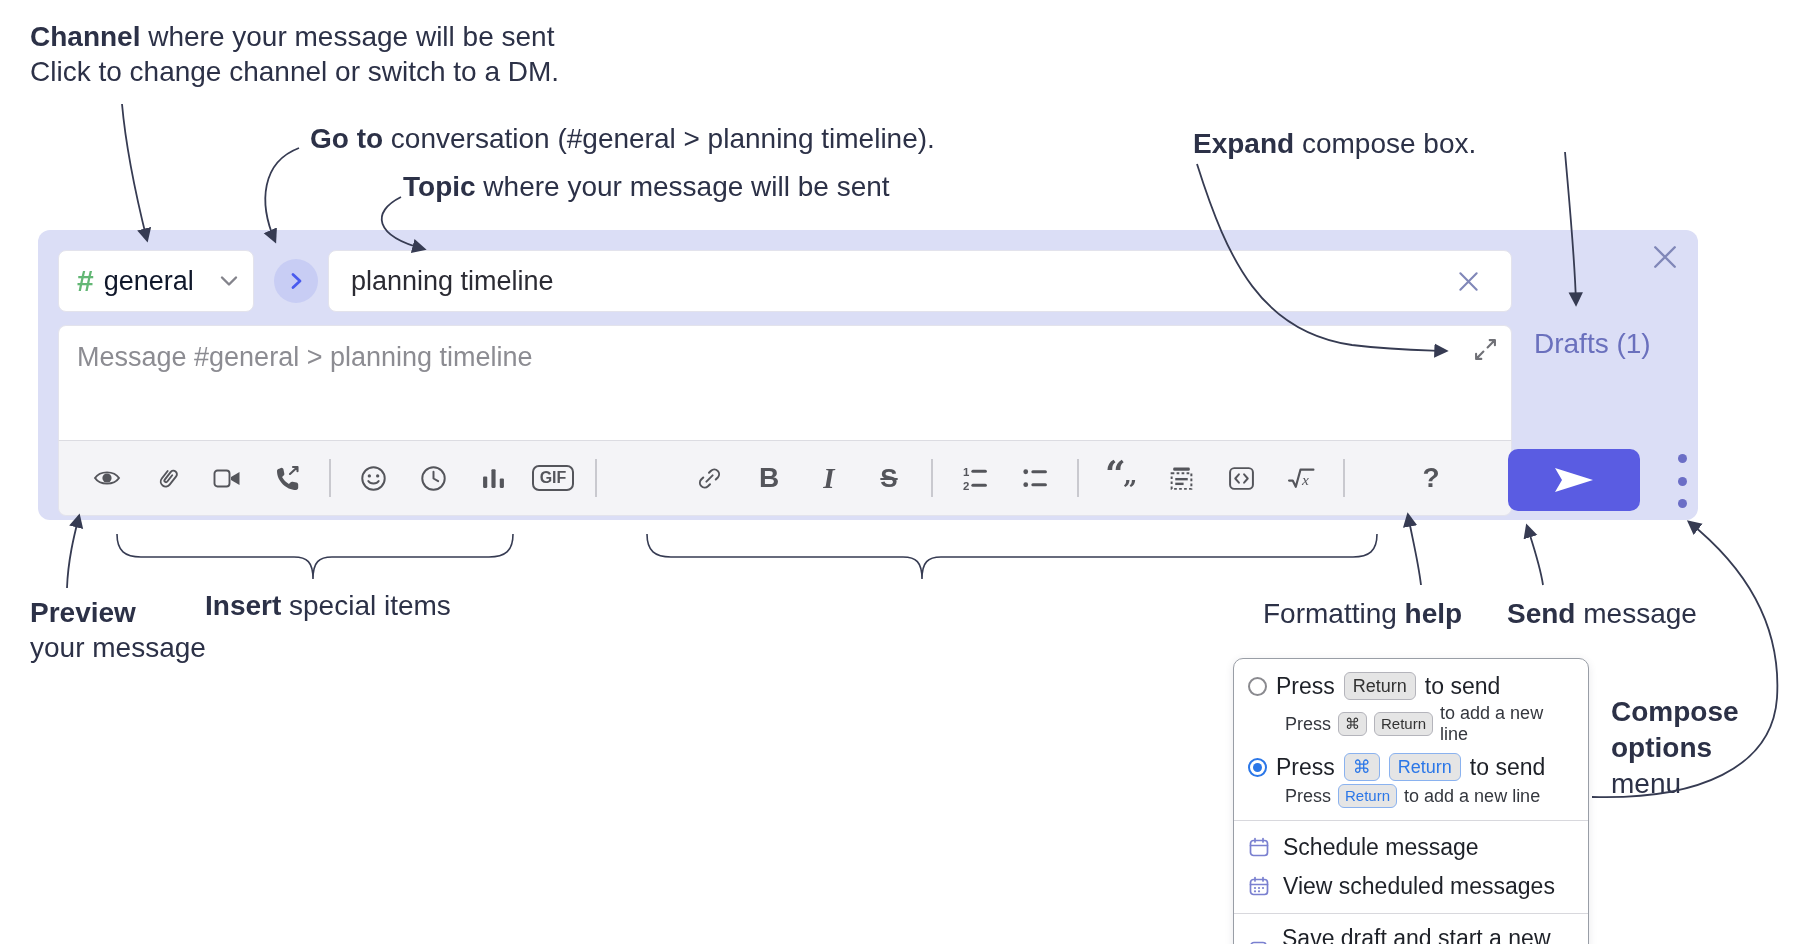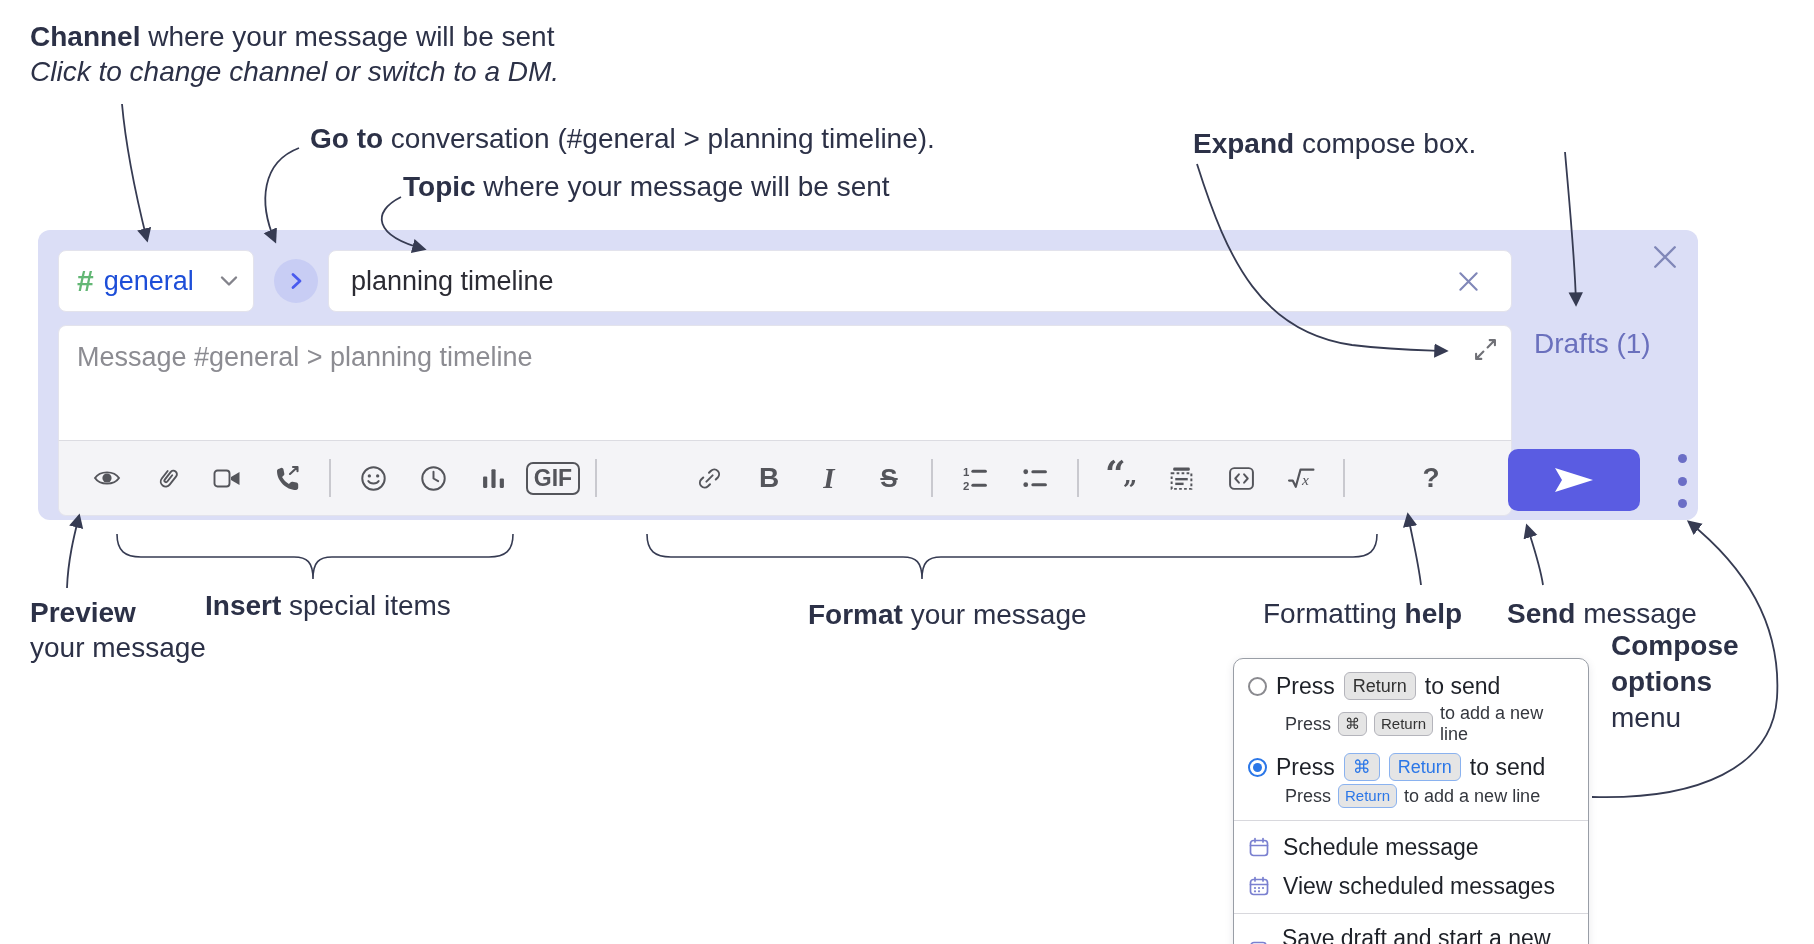--- a/index.html
+++ b/index.html
@@ -22,7 +22,7 @@
   
   .ann{position:absolute;font-size:28px;color:var(--annotation);line-height:1.24;white-space:nowrap}
   .b{font-weight:700}
-  .i{font-style:italic}
+  .i{}
   .ann-opts{font-size:28px;line-height:1.28}
 
   

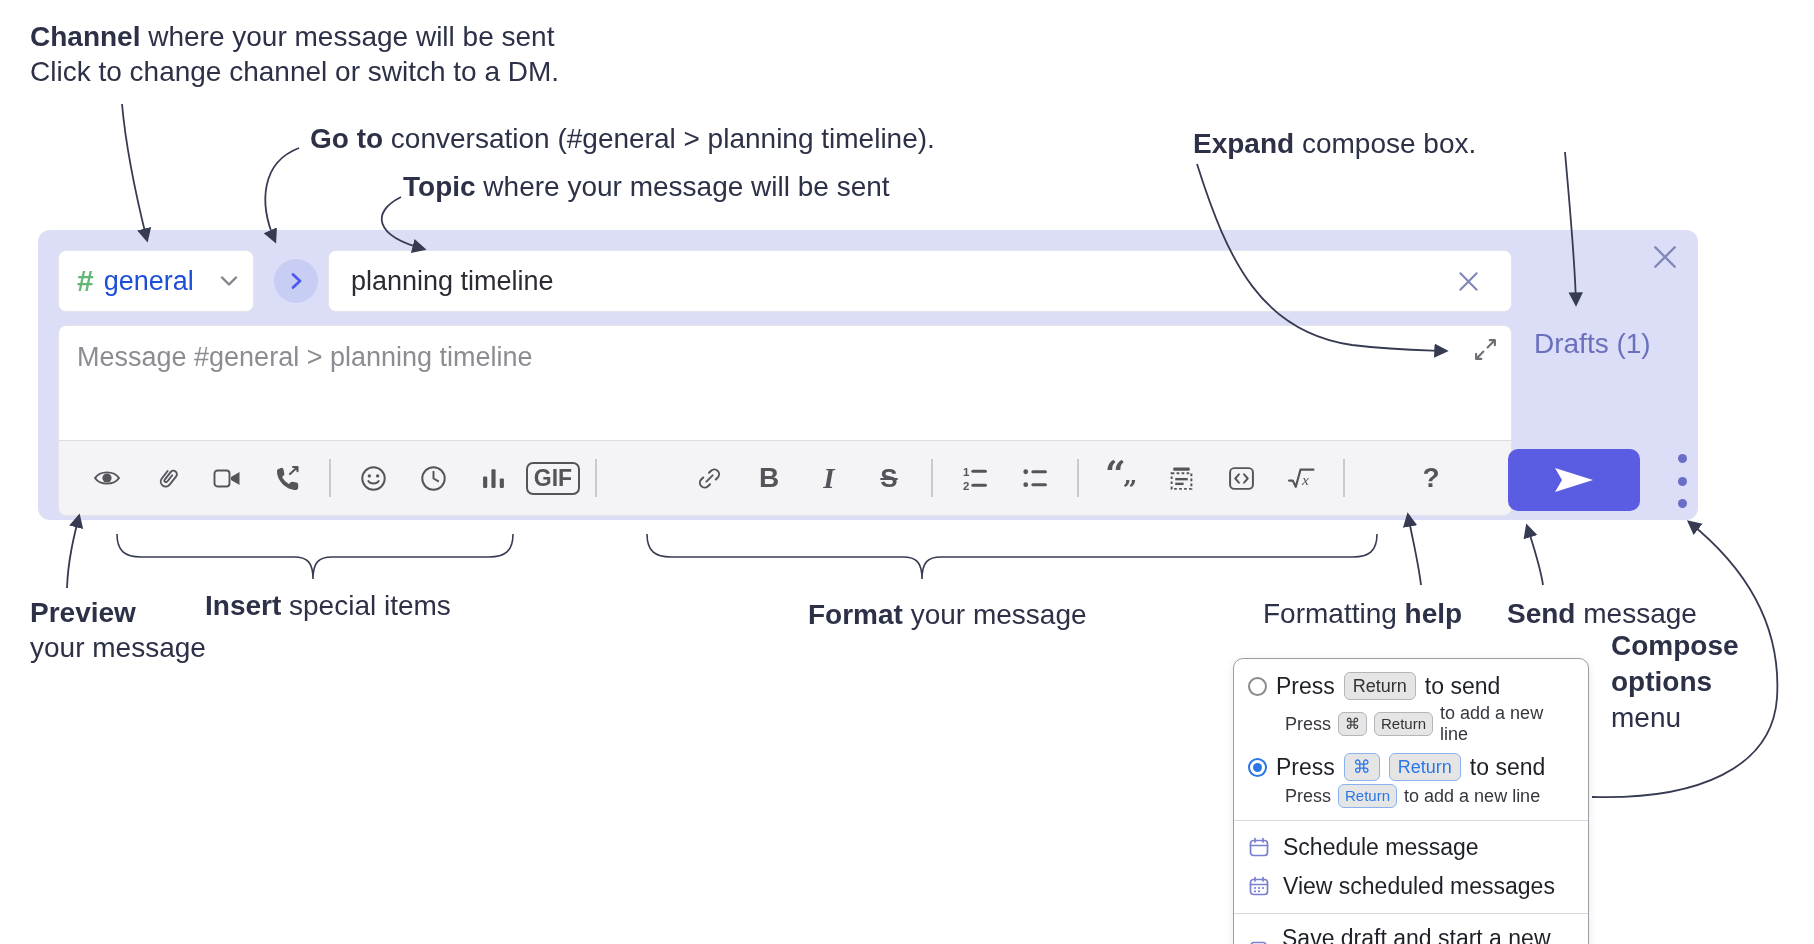--- a/index.html
+++ b/index.html
@@ -32,7 +32,7 @@
   .compose{position:absolute;left:38px;top:230px;width:1660px;height:290px;background:var(--compose-bg);border-radius:12px}
   .channel-btn{position:absolute;left:20px;top:20px;width:196px;height:62px;background:#fff;border:1px solid #e3e3ec;border-radius:8px;display:flex;align-items:center;gap:10px;padding:0 14px 0 18px;cursor:pointer}
   .hash{color:var(--hash-green);font-weight:700;font-size:30px;line-height:1}
-  .chan-label{font-size:27px;color:#1d4ed8;flex:1}
+  .chan-label{font-size:27px;color:#0f172a;flex:1}
   .goto-btn{position:absolute;left:236px;top:29px;width:44px;height:44px;border-radius:50%;background:var(--goto-circle-bg);display:flex;align-items:center;justify-content:center;cursor:pointer}
   .topic-wrap{position:absolute;left:290px;top:20px;width:1184px;height:62px}
   .topic-input{width:100%;height:100%;background:#fff;border:1px solid #e3e3ec;border-radius:8px;font:27px "Liberation Sans",sans-serif;color:#2b2b33;padding:0 64px 0 22px;outline:none}

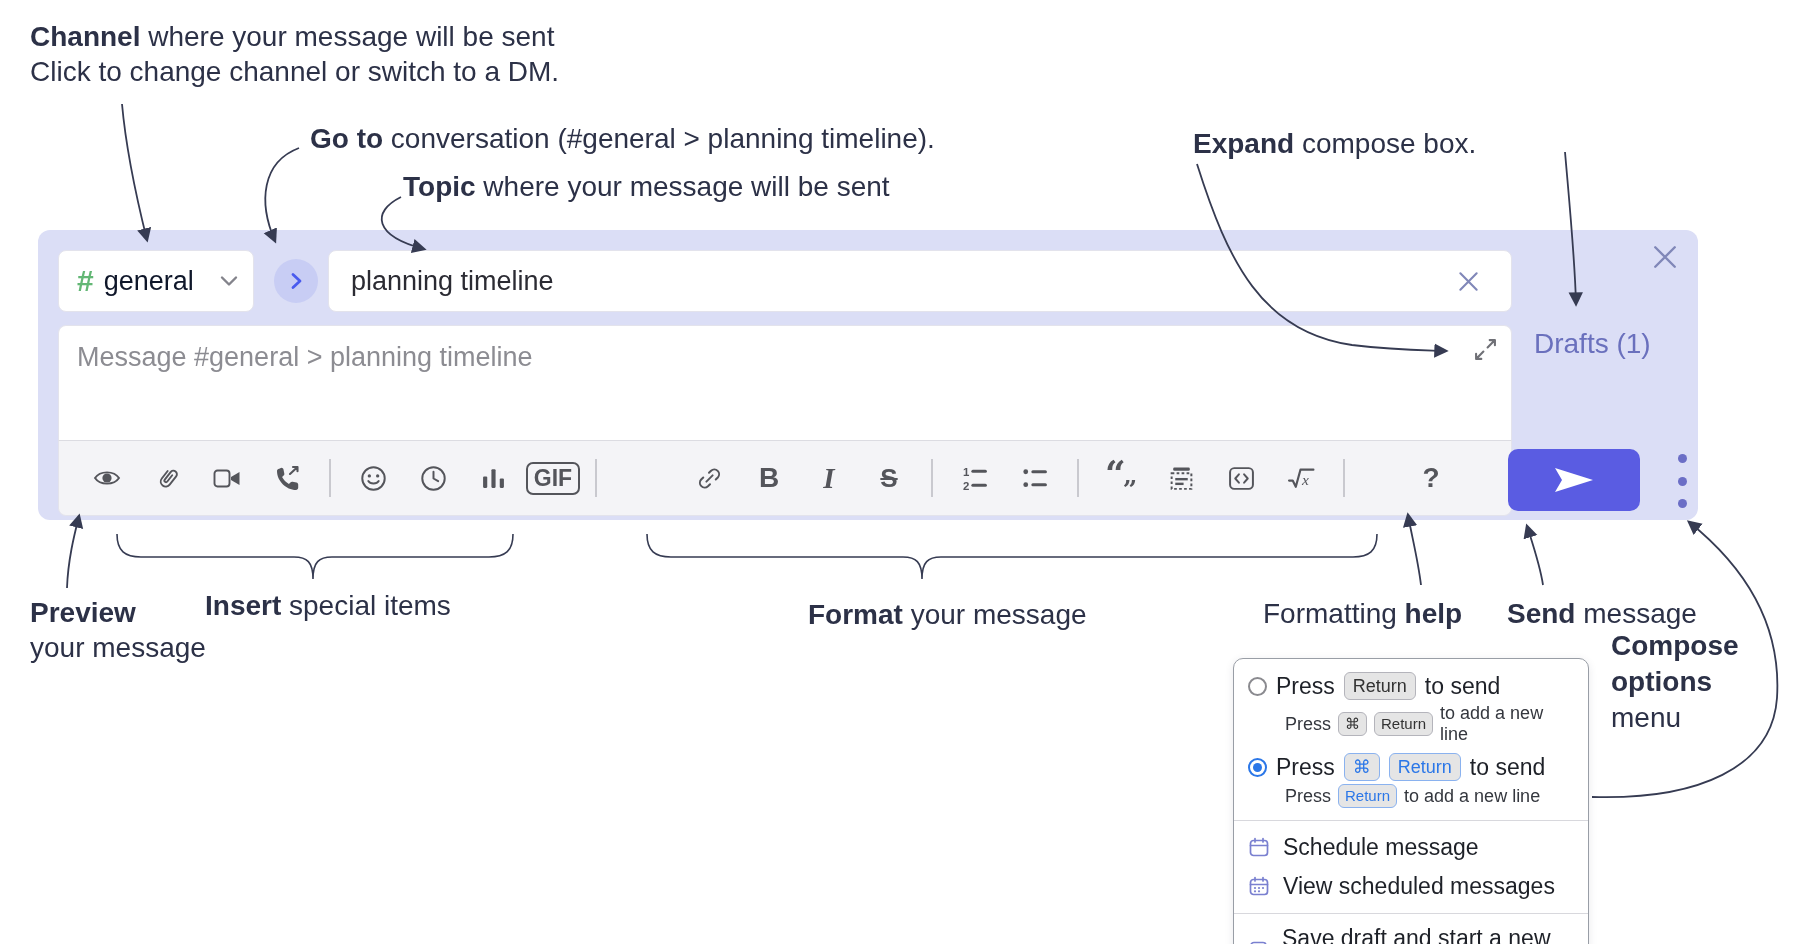--- a/index.html
+++ b/index.html
@@ -53,7 +53,7 @@
   .g-italic{font-family:"Liberation Serif",serif;font-style:italic;font-weight:600;font-size:29px}
   .g-strike{font-size:26px;font-weight:600;text-decoration:line-through;text-decoration-thickness:2px}
   .g-help{font-size:28px;font-weight:600}
-  .g-gif{border:2.5px solid currentColor;border-radius:7px;font-weight:700;font-size:23px;padding:3px 6px;line-height:1}
+  .g-gif{border:2.5px solid currentColor;border-radius:7px;font-weight:700;font-size:16px;padding:3px 6px;line-height:1}
   .g-quote{font-family:"DejaVu Serif",serif;font-weight:700;color:var(--icon-gray);line-height:1}
   .q1{font-size:36px;vertical-align:6px}
   .q2{font-size:25px;vertical-align:-6px;margin-left:-3px}

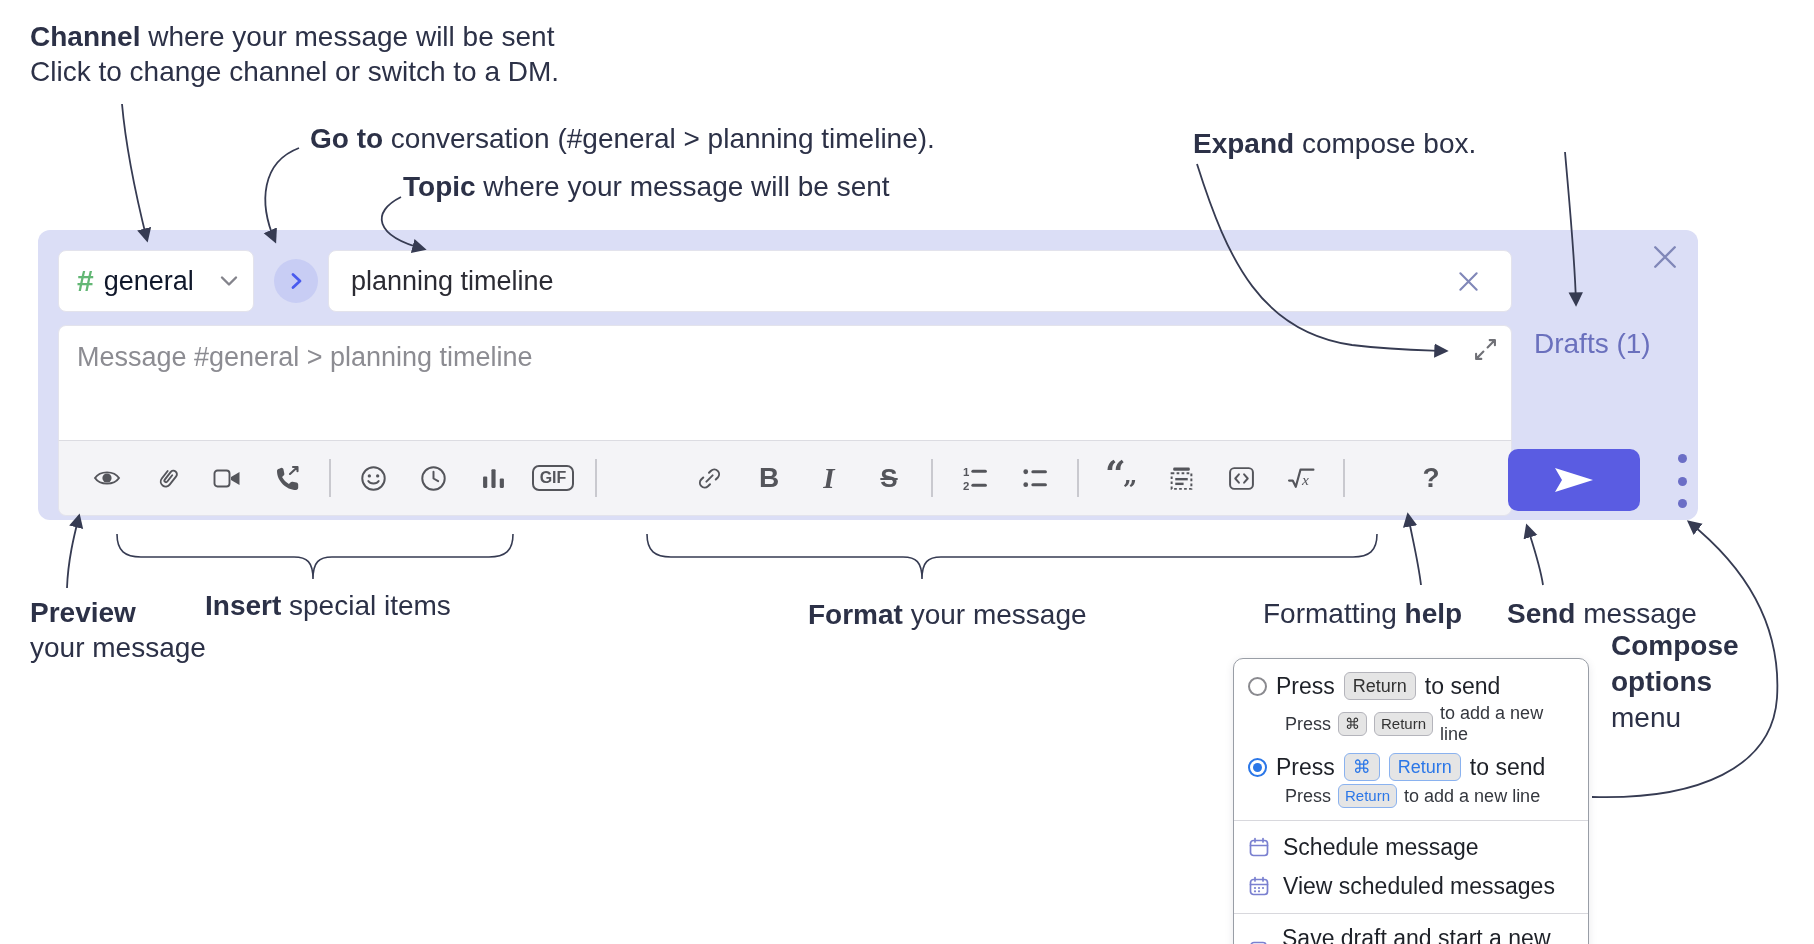--- a/index.html
+++ b/index.html
@@ -110,9 +110,6 @@
     <span class="b">Insert</span><span> special items</span>
   </div>
 
-  <div class="ann" style="left:808px;top:598px">
-    <span class="b">Format</span><span> your message</span>
-  </div>
 
   <div class="ann" style="left:1263px;top:597px">
     <span>Formatting </span><span class="b">help</span>

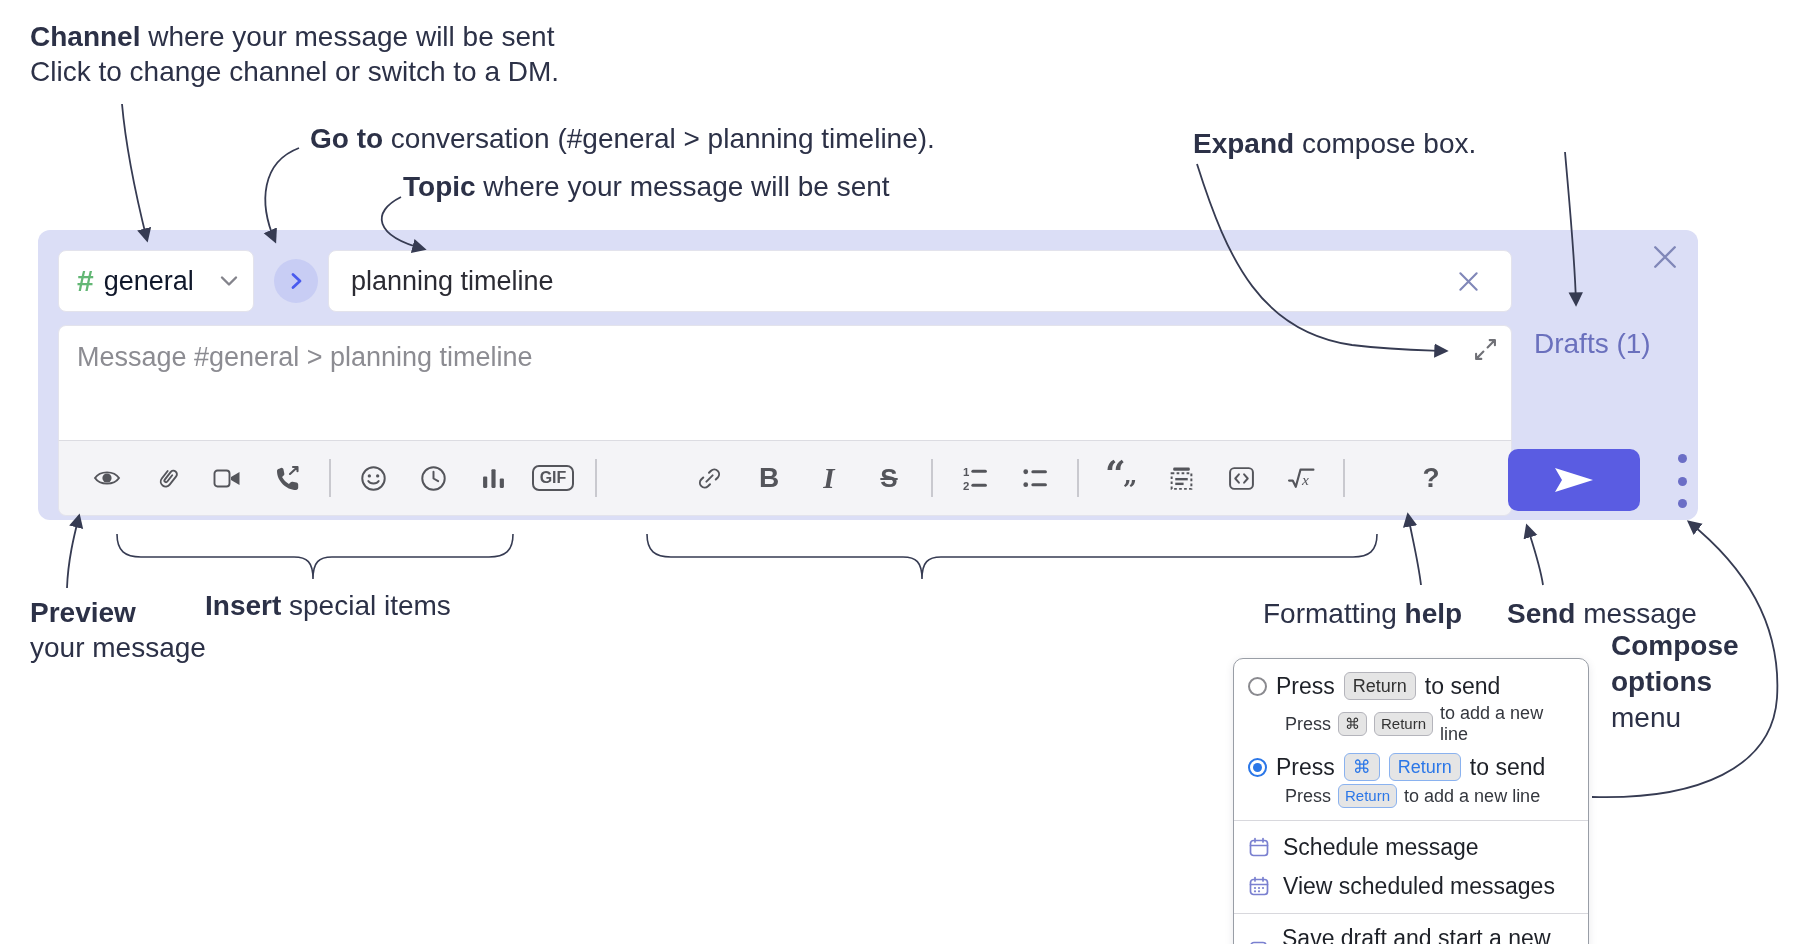--- a/index.html
+++ b/index.html
@@ -119,7 +119,7 @@
     <span class="b">Send</span><span> message</span>
   </div>
 
-  <div class="ann ann-opts" style="left:1611px;top:628px">
+  <div class="ann ann-opts" style="left:1611px;top:694px">
     <span class="b">Compose</span><br>
     <span class="b">options</span><br>
     <span>menu</span>

